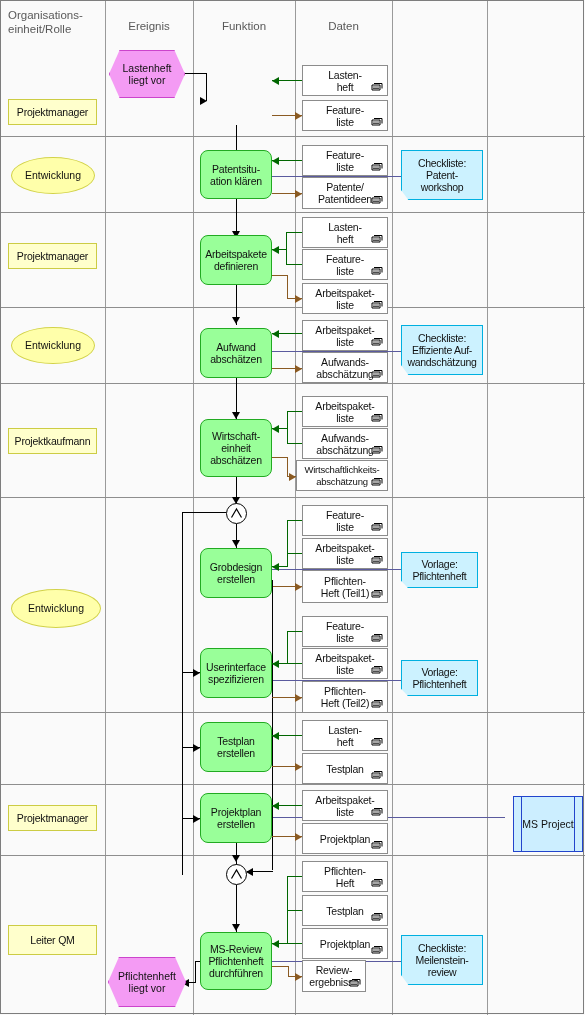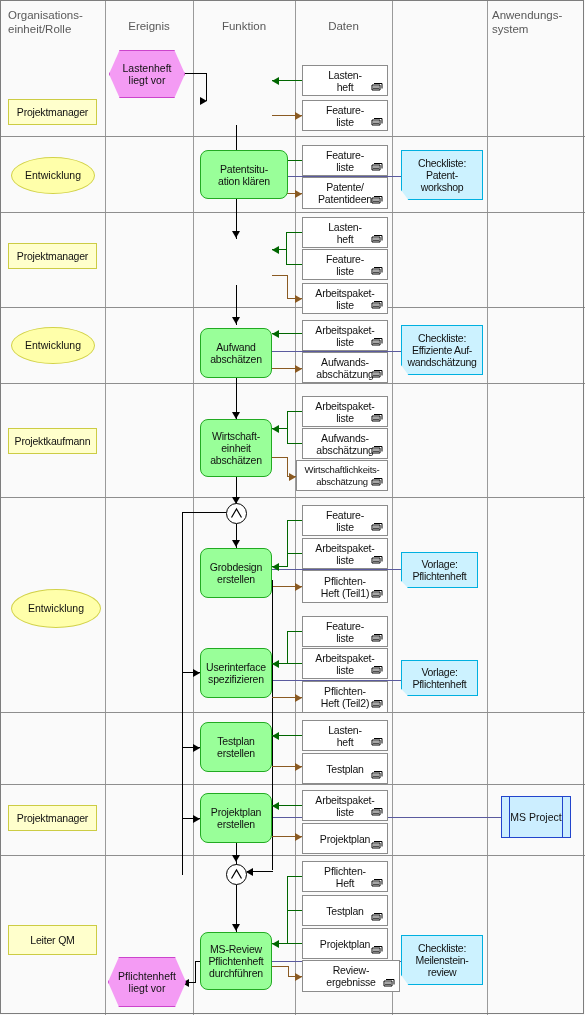--- a/index.html
+++ b/index.html
@@ -97,10 +97,6 @@
   <div class="hdr" style="left:105px;top:20px;width:88px">Ereignis</div>
   <div class="hdr" style="left:193px;top:20px;width:102px">Funktion</div>
   <div class="hdr" style="left:295px;top:20px;width:97px">Daten</div>
-  <div class="hdr left" style="left:492px;top:9px;width:92px">
-    <div>Anwendungs-</div>
-    <div>system</div>
-  </div>
 
   <div class="role-box" style="left:8px;top:99px;width:89px;height:26px">Projektmanager</div>
 

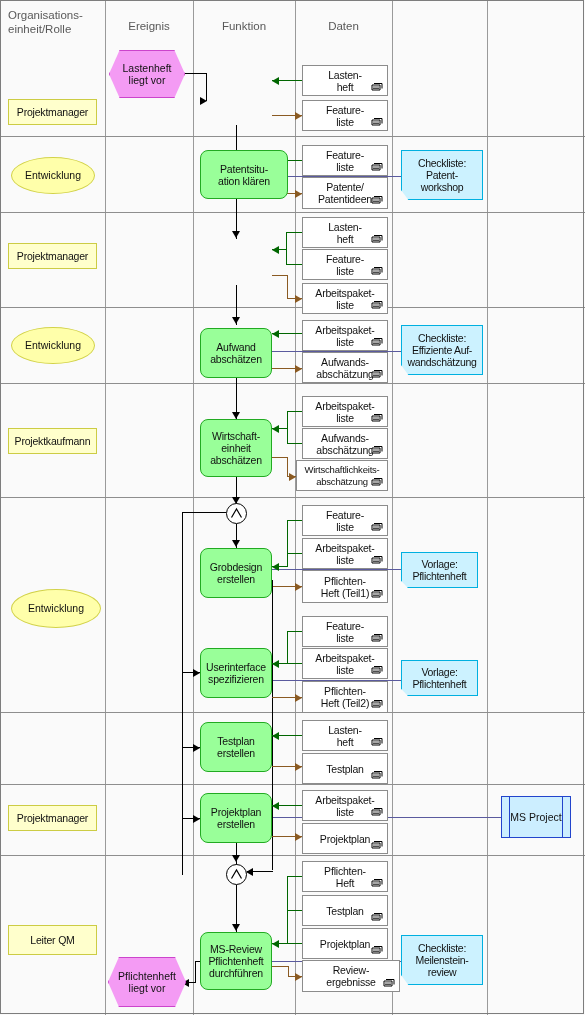--- a/index.html
+++ b/index.html
@@ -145,7 +145,7 @@
 
   <div class="role-ell" style="left:11px;top:157px;width:84px;height:37px">Entwicklung</div>
 
-  <div class="fn" style="left:200px;top:150px;width:88px;height:49px">
+  <div class="fn" style="left:200px;top:150px;width:72px;height:49px">
     <div>
       <div>Patentsitu-</div>
       <div>ation klären</div>

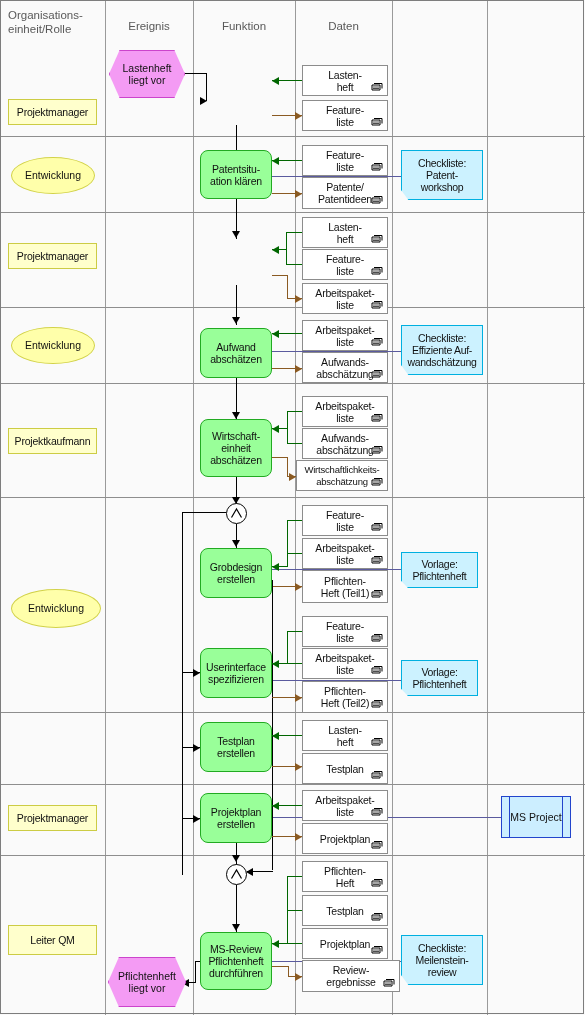--- a/index.html
+++ b/index.html
@@ -194,6 +194,12 @@
 
   <div class="role-box" style="left:8px;top:243px;width:89px;height:26px">Projektmanager</div>
 
+  <div class="fn" style="left:200px;top:235px;width:72px;height:50px">
+    <div>
+      <div>Arbeitspakete</div>
+      <div>definieren</div>
+    </div>
+  </div>
 
   <div class="data" style="left:302px;top:217px;width:86px;height:31px">
     <div>

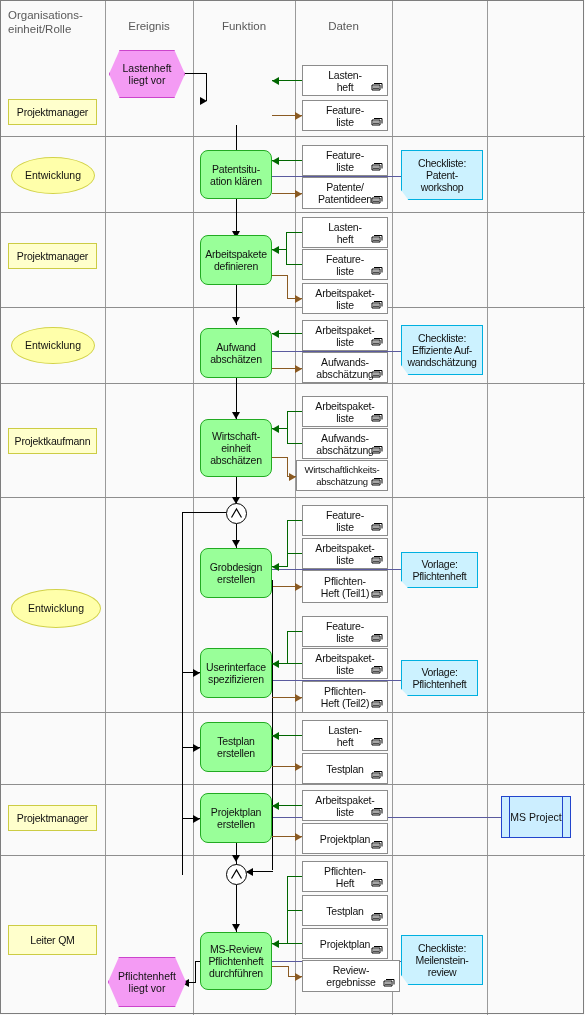--- a/index.html
+++ b/index.html
@@ -563,7 +563,7 @@
   <div class="arw right br" style="left:295px;top:833px"></div>
 
   <div class="ln pu" style="left:272px;top:817px;width:233px;height:1.2px;z-index:1"></div>
-  <div class="sys" style="left:501px;top:796px;width:70px;height:42px">
+  <div class="sys" style="left:513px;top:796px;width:70px;height:56px">
     <div class="bar" style="left:7px"></div>
     <div class="bar" style="right:7px"></div>
     <span>MS Project</span>

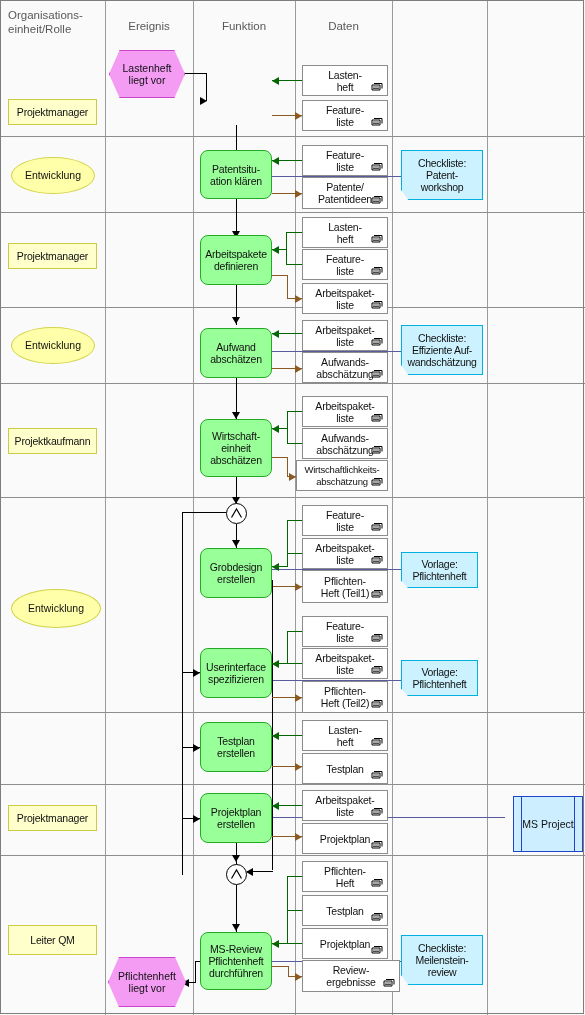--- a/index.html
+++ b/index.html
@@ -632,7 +632,7 @@
   <div class="ln g" style="left:272px;top:943px;width:16px;height:1.3px"></div>
   <div class="arw left g" style="left:272px;top:940px"></div>
 
-  <div class="data" style="left:302px;top:960px;width:98px;height:32px">
+  <div class="data" style="left:302px;top:960px;width:64px;height:32px">
     <div>
       <div>Review-</div>
       <div>ergebnisse</div>

